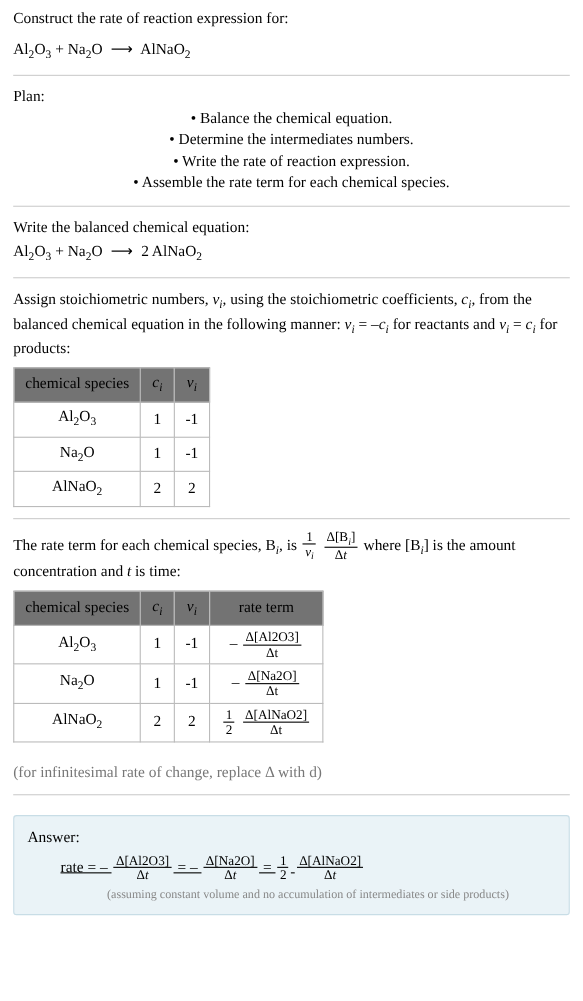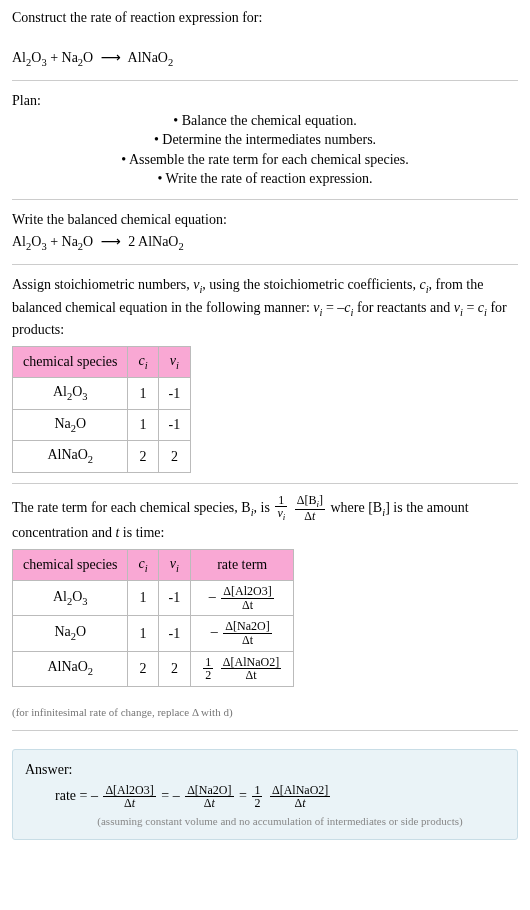--- a/index.html
+++ b/index.html
@@ -18,7 +18,7 @@
     border-top: 1px solid #ccc;
     margin: 10px 0;
   }
-  .prompt { margin-bottom: 20px; font-family: Liberation Serif, serif; }
+  .prompt { margin-bottom: 8px; font-family: Liberation Serif, serif; }
   .eq { margin: 2px 0 6px 0; }
   sub { font-size: 0.75em; vertical-align: sub; }
   .arrow { display: inline-block; margin: 0 4px; }

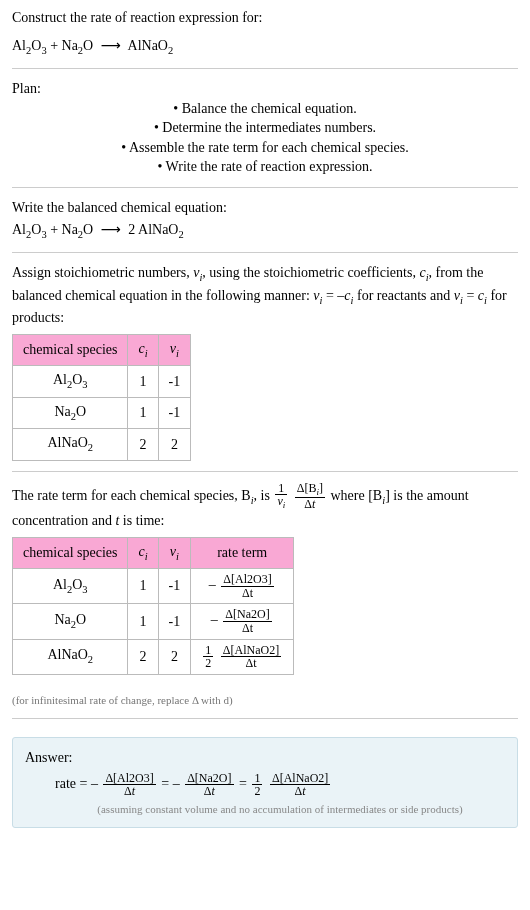--- a/index.html
+++ b/index.html
@@ -84,8 +84,8 @@
   <ul class="plan">
     <li>Balance the chemical equation.</li>
     <li>Determine the intermediates numbers.</li>
+    <li>Write the rate of reaction expression.</li>
     <li>Assemble the rate term for each chemical species.</li>
-    <li>Write the rate of reaction expression.</li>
   </ul>
 </div>
 

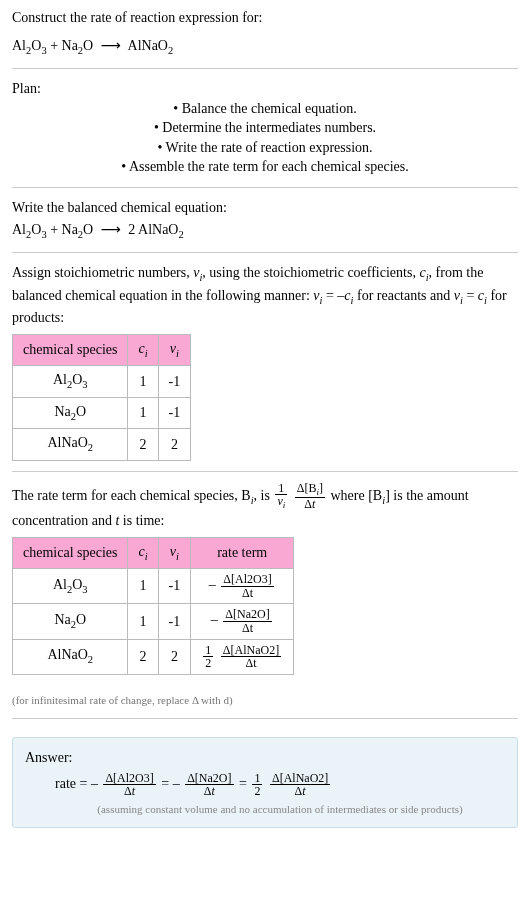--- a/index.html
+++ b/index.html
@@ -34,7 +34,7 @@
     text-align: center;
     font-weight: normal;
   }
-  table.stoich th { background: #f9a8d4; }
+  table.stoich th { background: #737373; }
   .frac {
     display: inline-block;
     text-align: center;

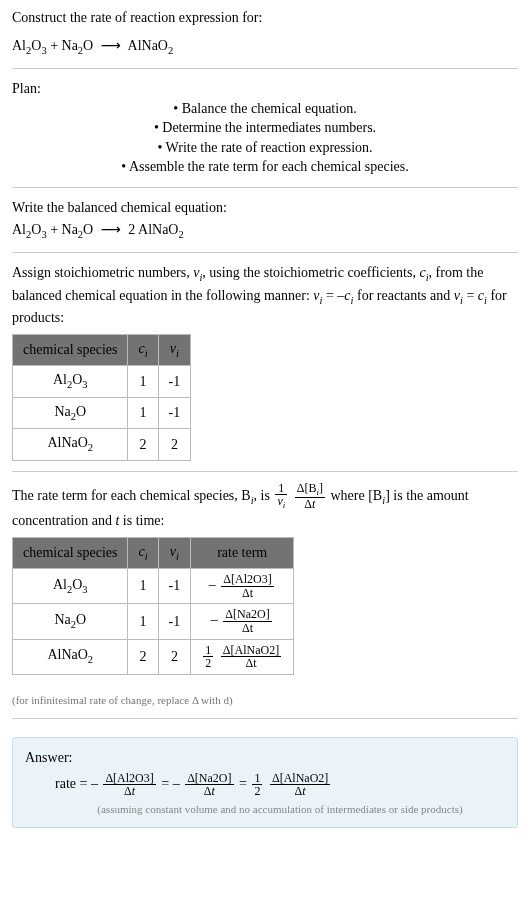--- a/index.html
+++ b/index.html
@@ -46,7 +46,7 @@
   .frac .num { display: block; border-bottom: 1px solid #000; padding: 0 2px; }
   .frac .den { display: block; padding: 0 2px; }
   .note {
-    font-size: 11px;
+    font-size: 14px;
     color: #777;
     margin-top: 18px;
   }

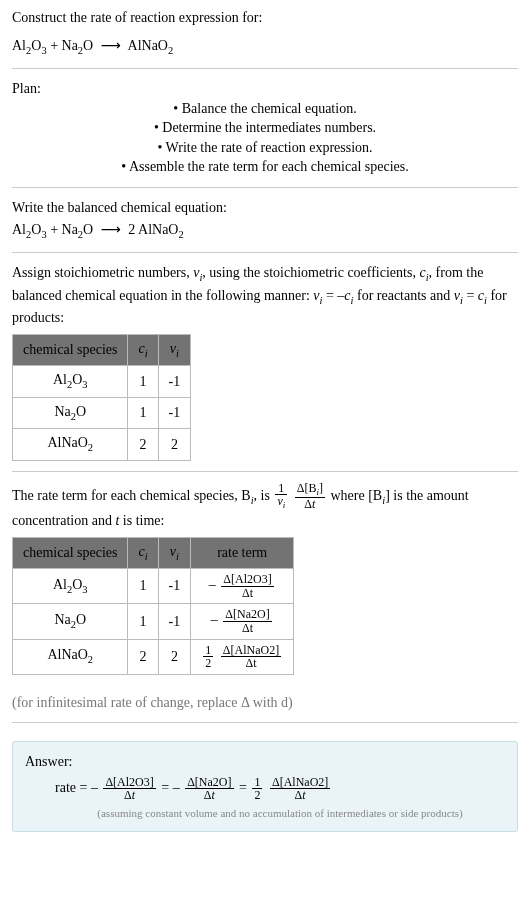--- a/index.html
+++ b/index.html
@@ -58,7 +58,7 @@
     margin-top: 18px;
   }
   .answer-label { margin-bottom: 4px; }
-  .answer-rate { padding-left: 30px; margin-bottom: 4px; }
+  .answer-rate { padding-left: 30px; margin-bottom: 4px; text-decoration: underline; }
   .answer-note {
     font-size: 11px;
     color: #888;

